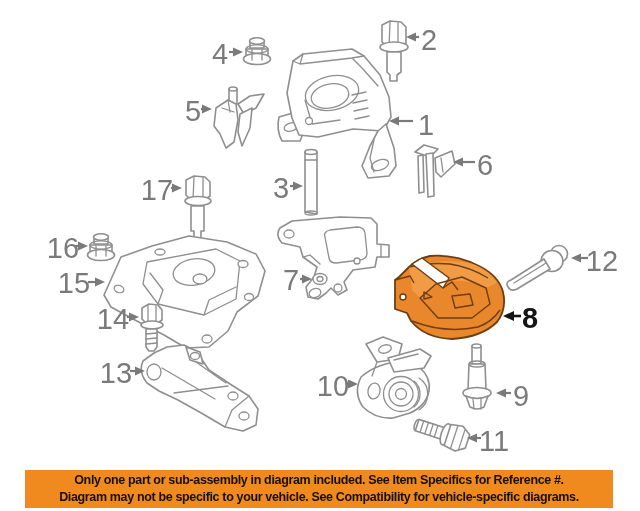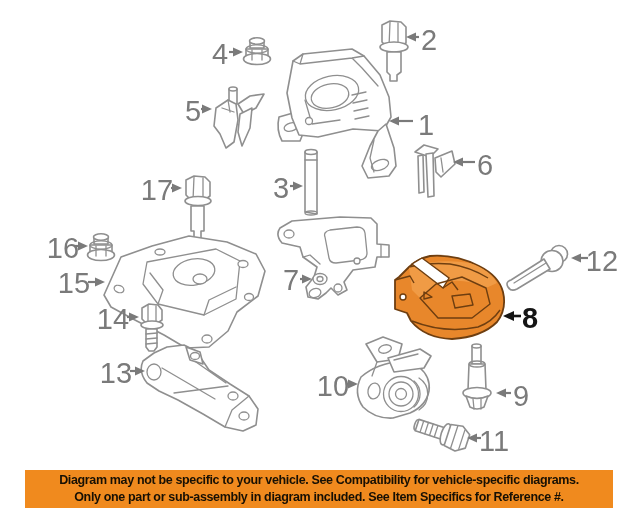--- a/index.html
+++ b/index.html
@@ -286,8 +286,8 @@
 </svg>
 
   <div class="banner">
+    <div>Only one part or sub-assembly in diagram included. See Item Specifics for Reference #.</div>
     <div>Diagram may not be specific to your vehicle. See Compatibility for vehicle-specific diagrams.</div>
-    <div>Only one part or sub-assembly in diagram included. See Item Specifics for Reference #.</div>
   </div>
 </div>
 

